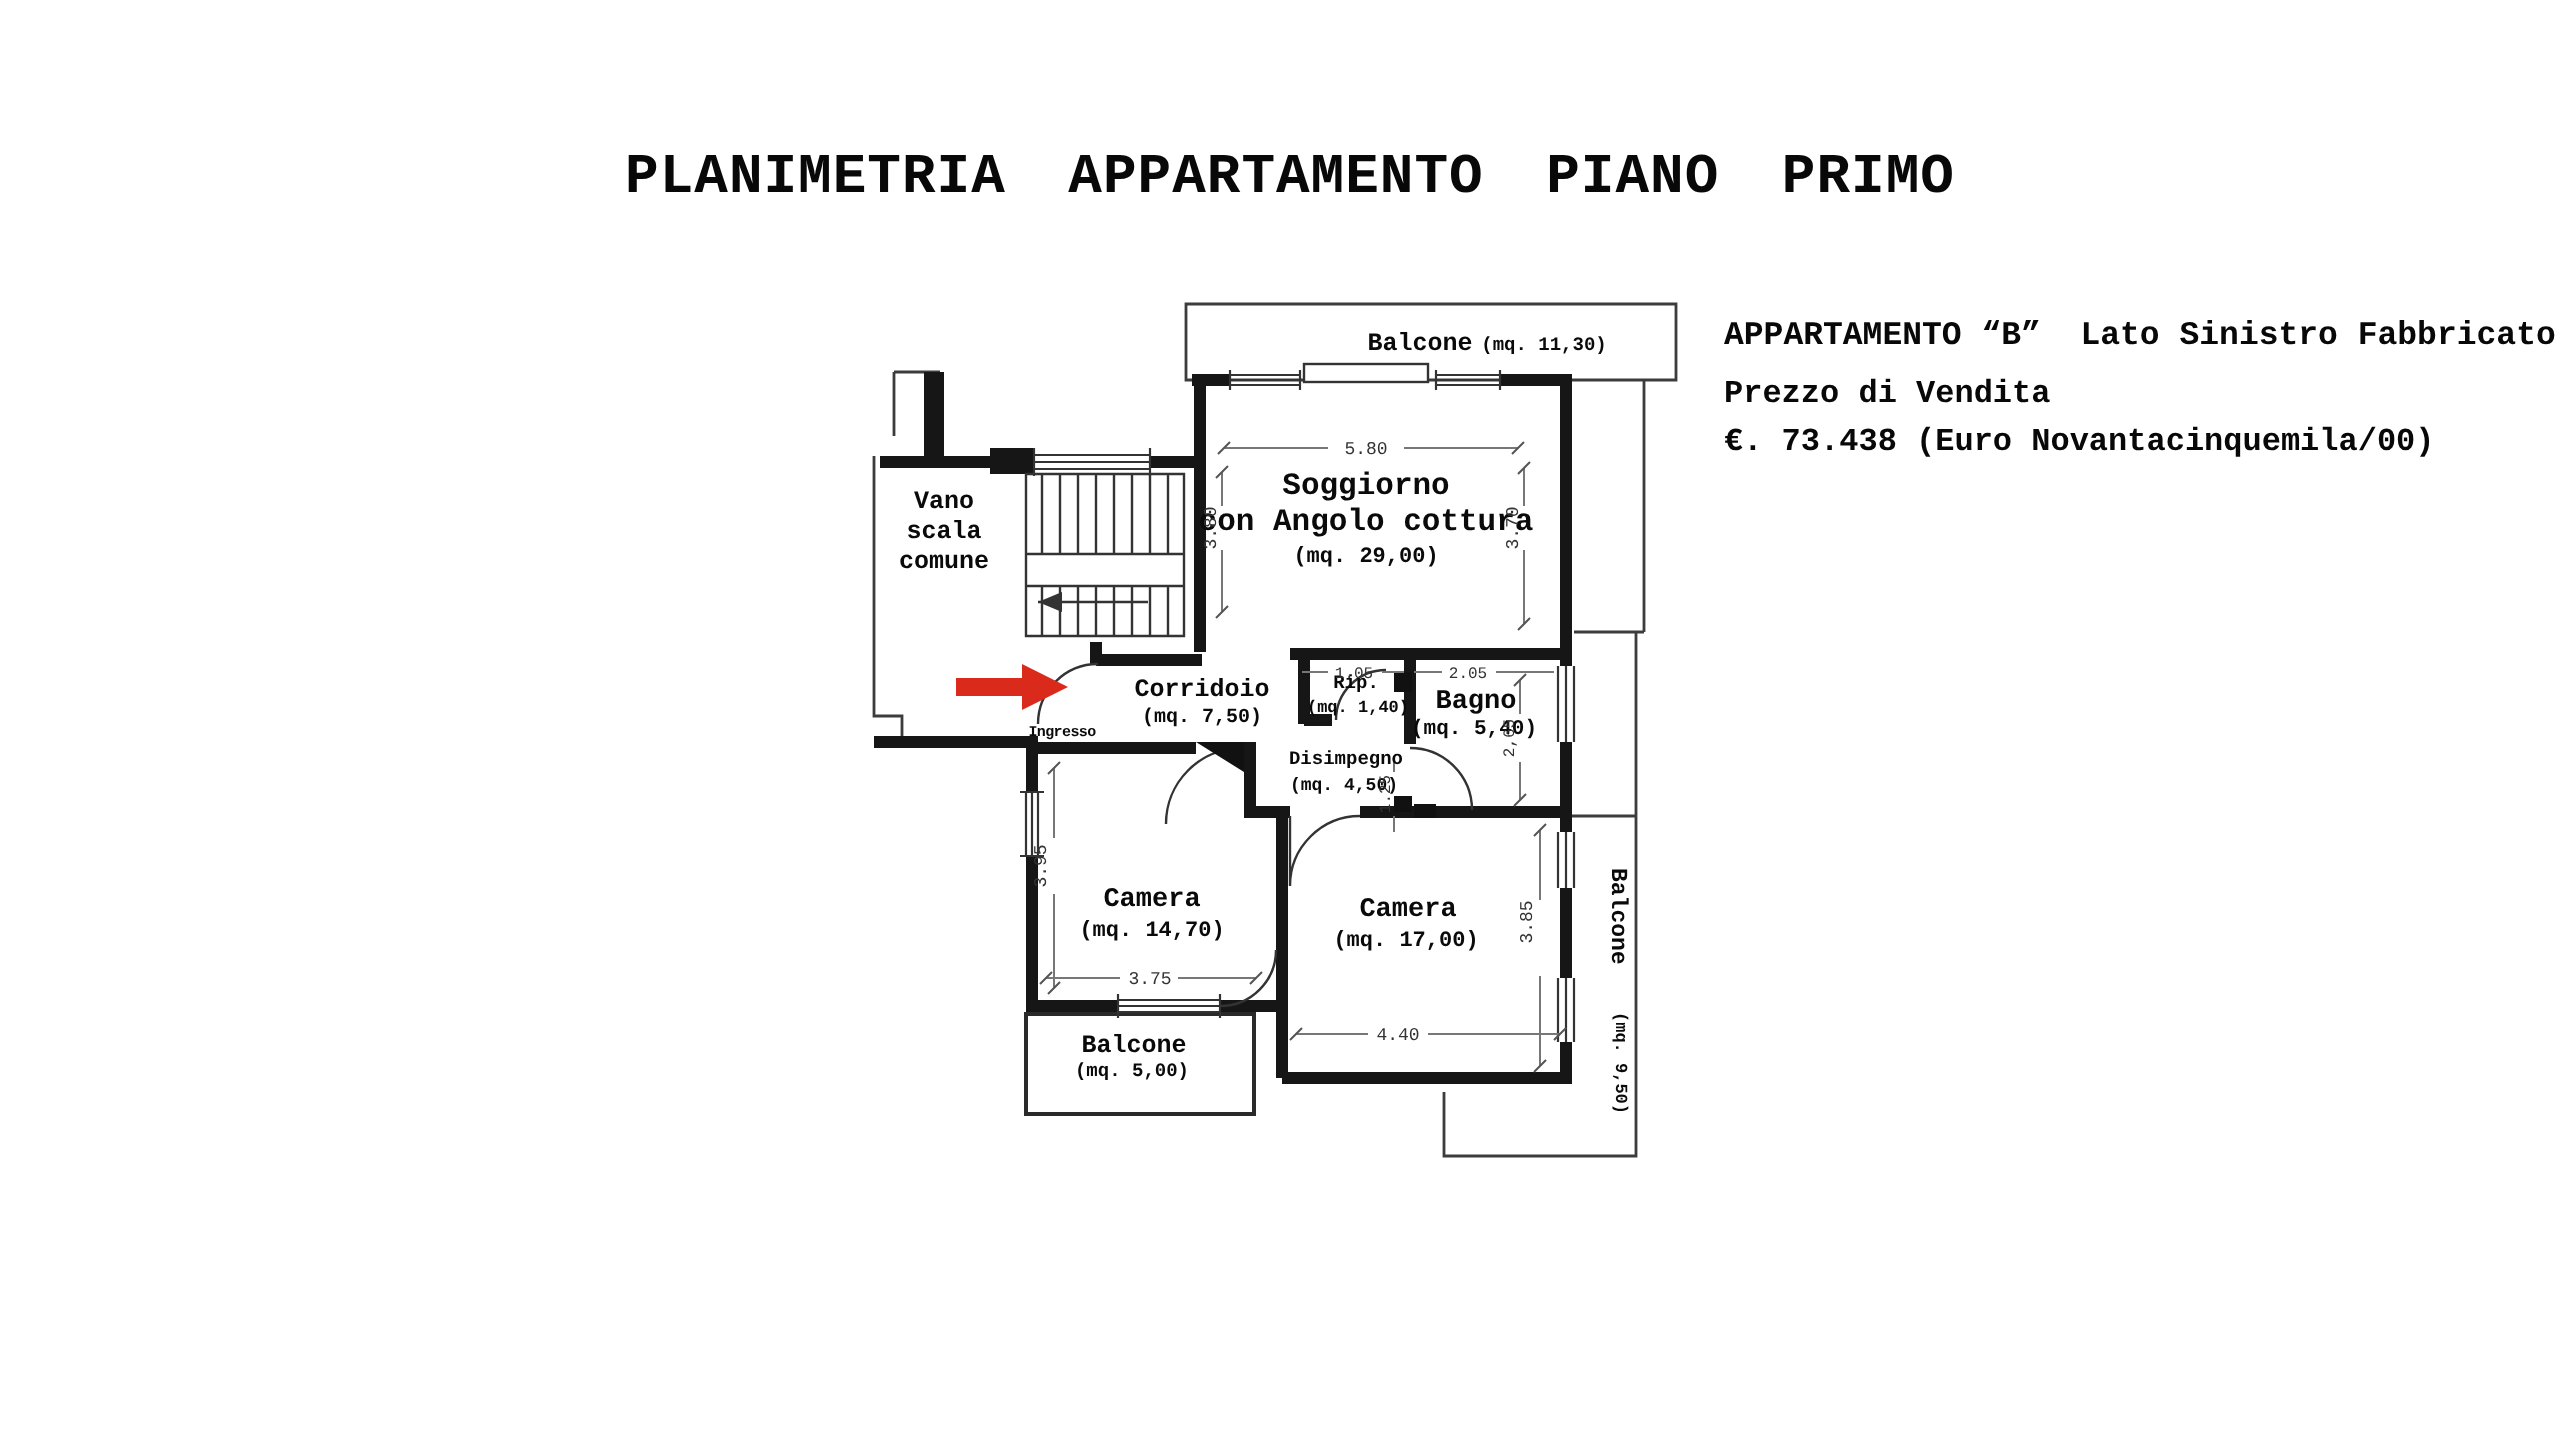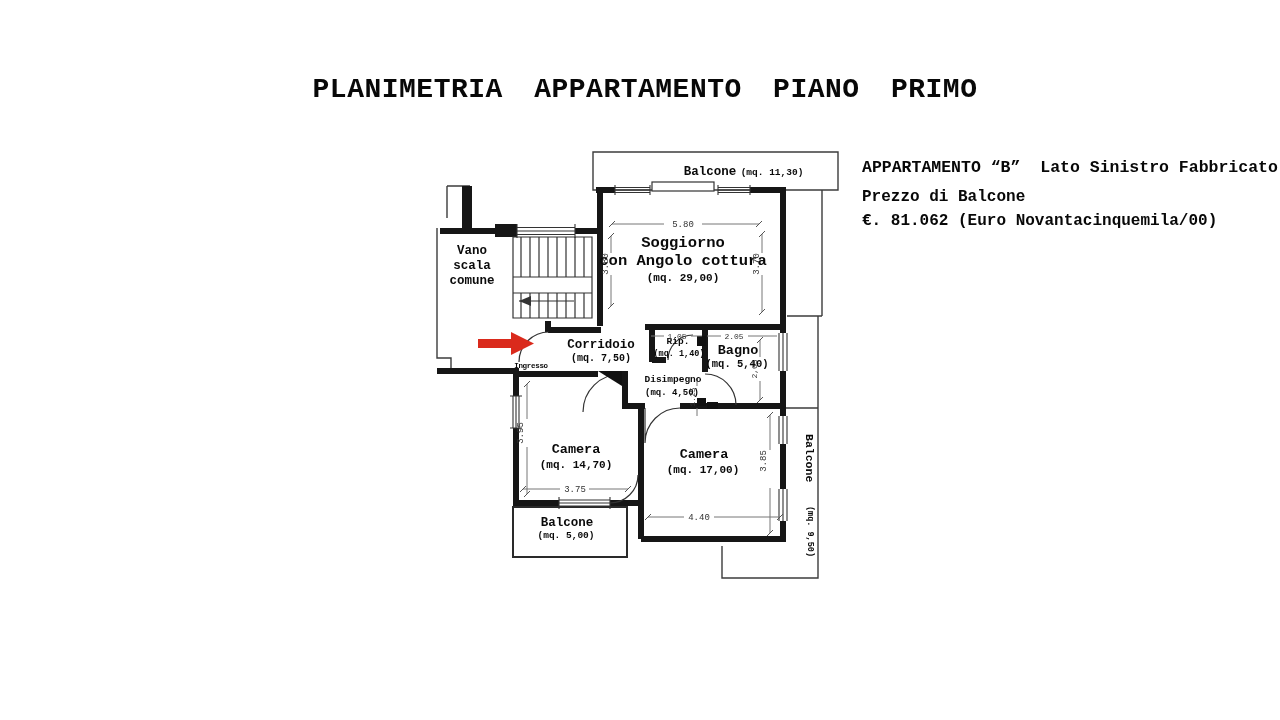--- a/index.html
+++ b/index.html
@@ -24,7 +24,7 @@
 
   <div class="listing">
     <div class="l1">APPARTAMENTO “B”  Lato Sinistro Fabbricato</div>
-    <div class="l2">Prezzo di Balcone</div>
+    <div class="l2">Prezzo di Vendita</div>
     <div class="l3">€. 81.062 (Euro Novantacinquemila/00)</div>
   </div>
 

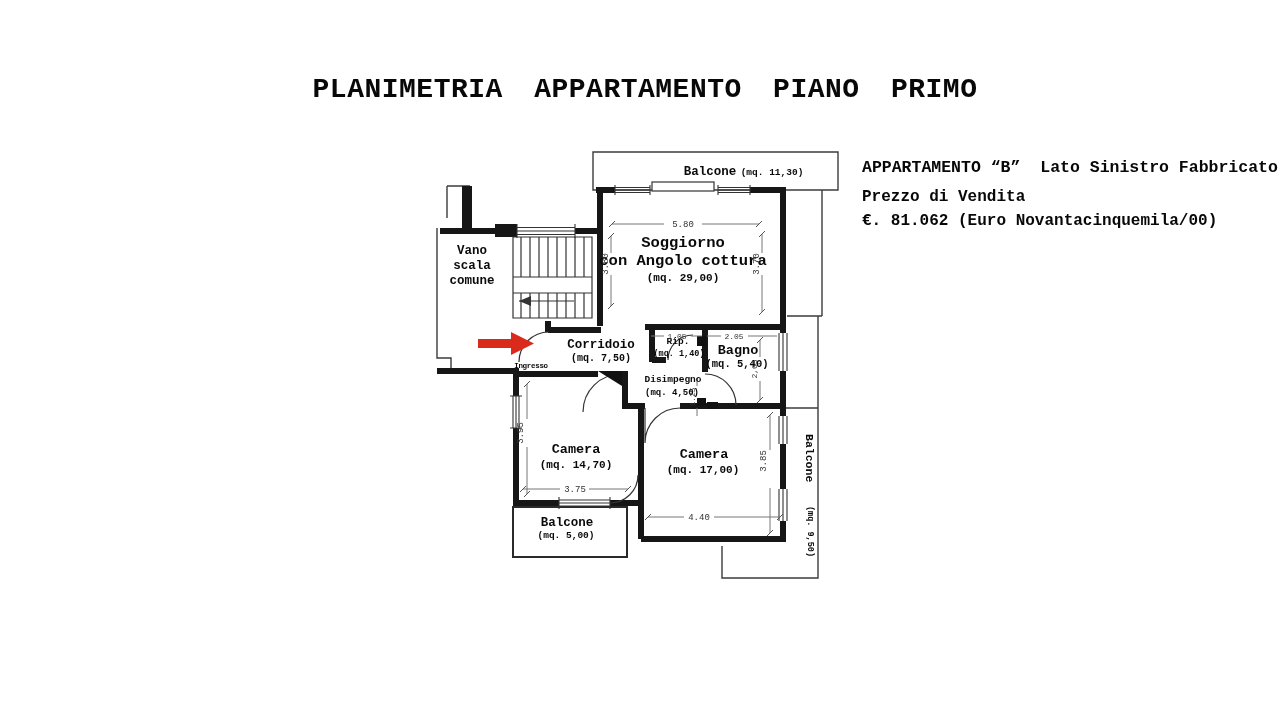--- a/index.html
+++ b/index.html
@@ -25,7 +25,7 @@
   <div class="listing">
     <div class="l1">APPARTAMENTO “B”  Lato Sinistro Fabbricato</div>
     <div class="l2">Prezzo di Vendita</div>
-    <div class="l3">€. 81.062 (Euro Novantacinquemila/00)</div>
+    <div class="l3">€. 73.438 (Euro Novantacinquemila/00)</div>
   </div>
 
   <svg width="1280" height="720" viewBox="0 0 1280 720">

